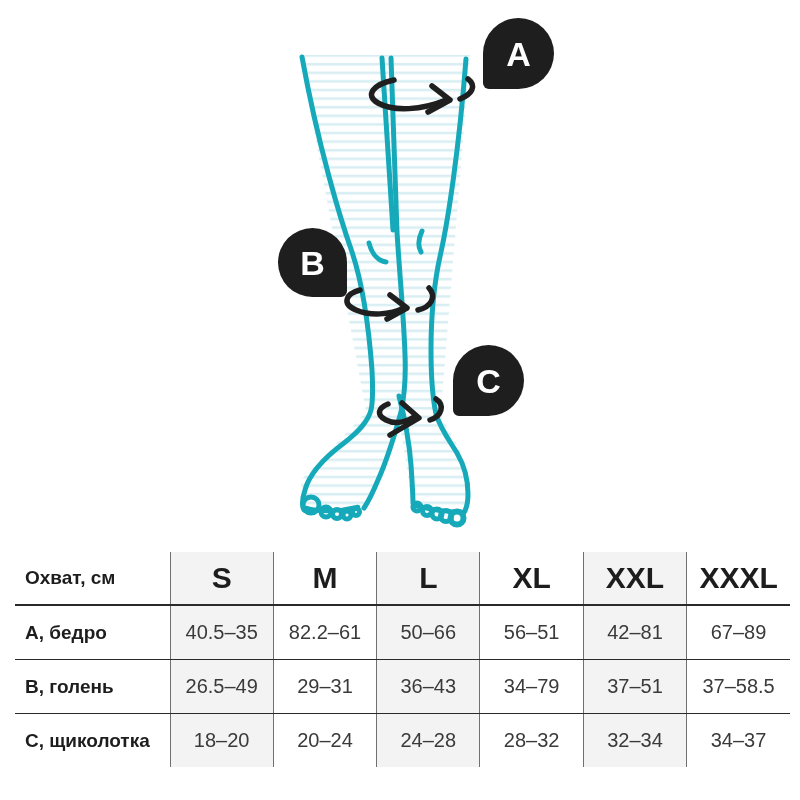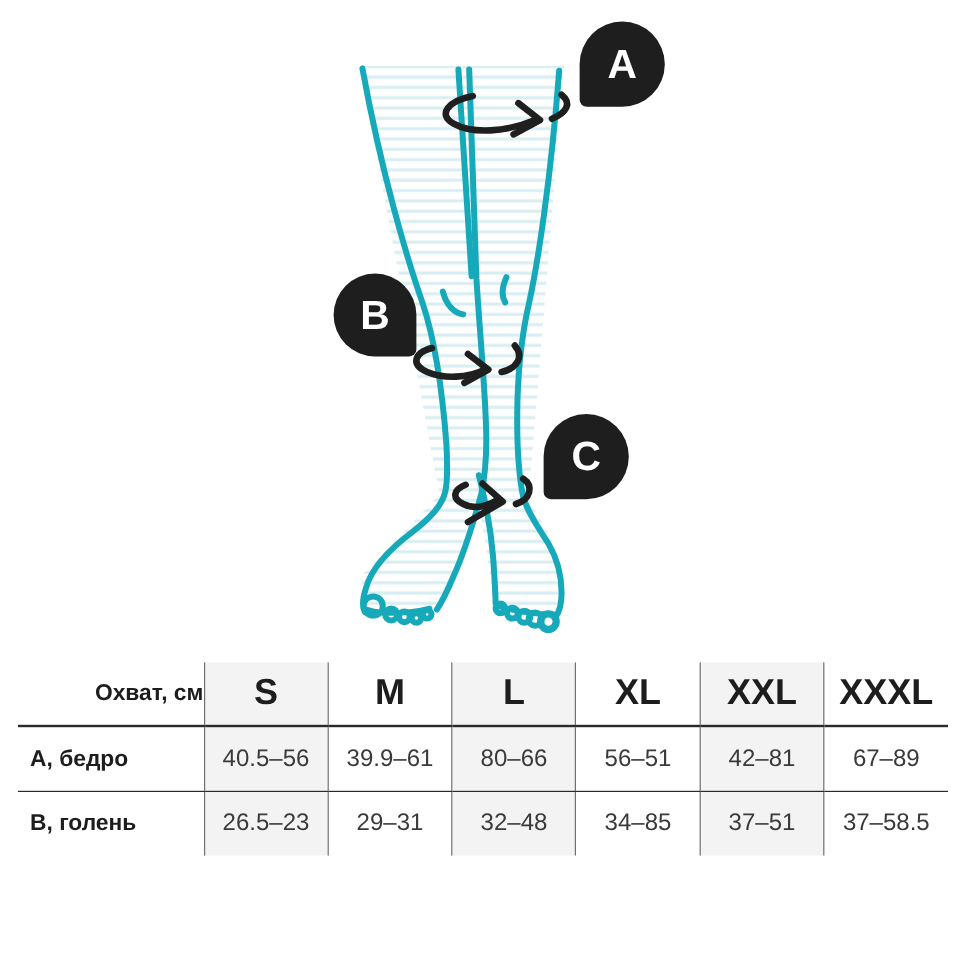--- a/index.html
+++ b/index.html
@@ -45,7 +45,7 @@
     height:52px;font-weight:bold;font-size:30px;color:var(--head-text,#1d1d1d);
     border-bottom:2px solid var(--h-border,#2a2a2a);
   }
-  .size-table thead th:first-child{font-size:19px;text-align:right;}
+  .size-table thead th:first-child{font-size:19px;}
   .size-table tbody td{
     height:53px;font-size:20px;color:var(--cell-text,#3a3a3a);
   }

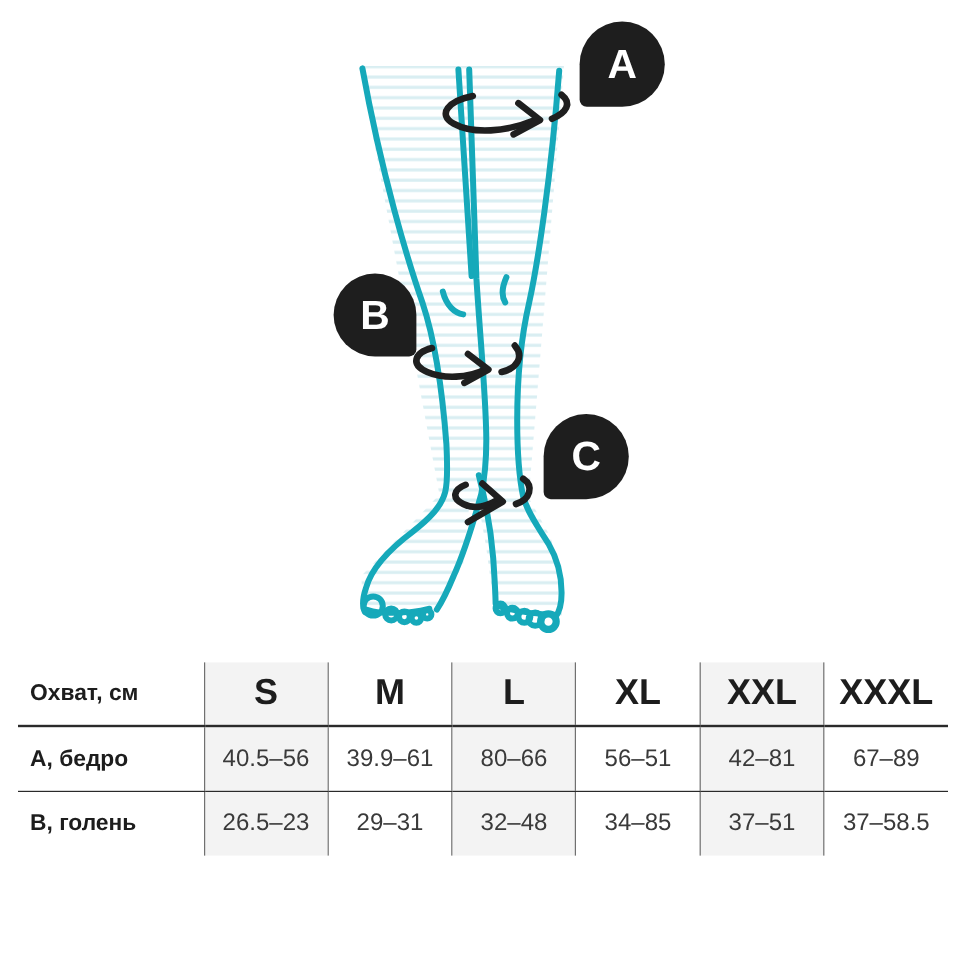--- a/index.html
+++ b/index.html
@@ -166,7 +166,7 @@
     <tbody>
         <tr>
           <td>А, бедро</td>
-          <td class="shaded">40.5–56</td>
+          <td class="shaded">40.5–35</td>
           <td>39.9–61</td>
           <td class="shaded">80–66</td>
           <td>56–51</td>

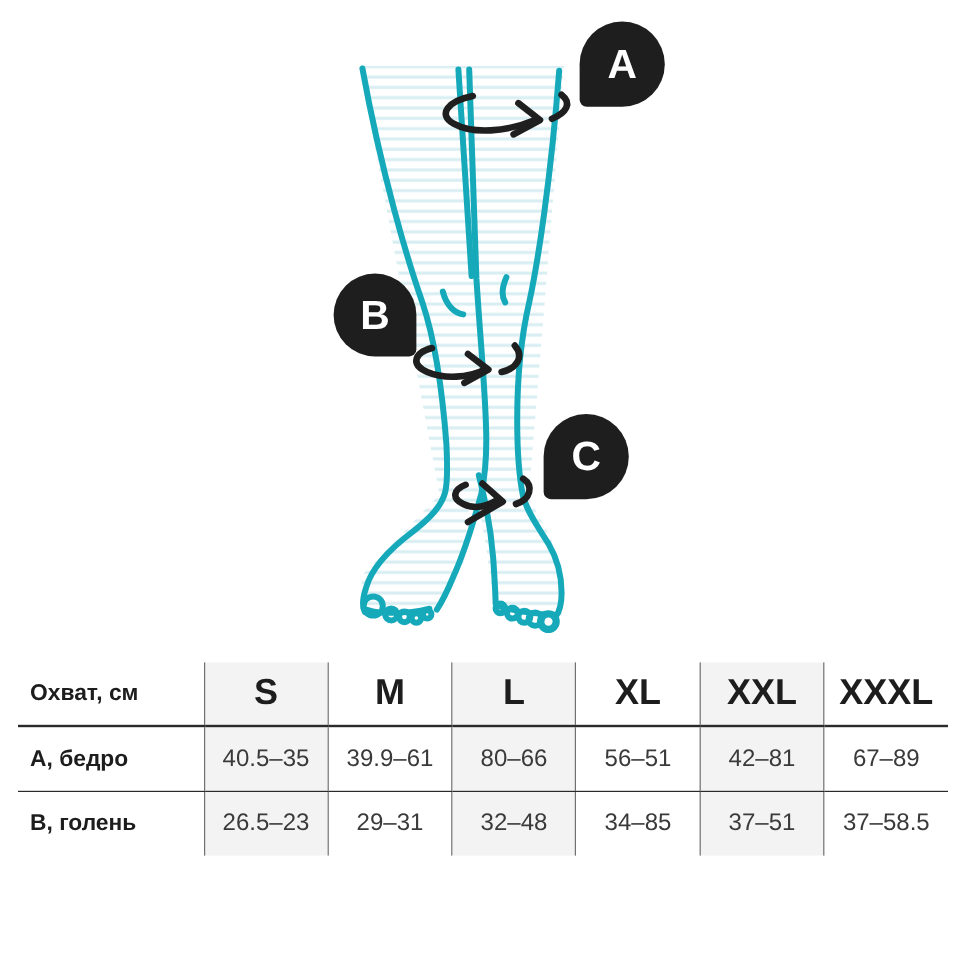--- a/index.html
+++ b/index.html
@@ -167,7 +167,7 @@
         <tr>
           <td>А, бедро</td>
           <td class="shaded">40.5–35</td>
-          <td>39.9–61</td>
+          <td>82.2–61</td>
           <td class="shaded">80–66</td>
           <td>56–51</td>
           <td class="shaded">42–81</td>

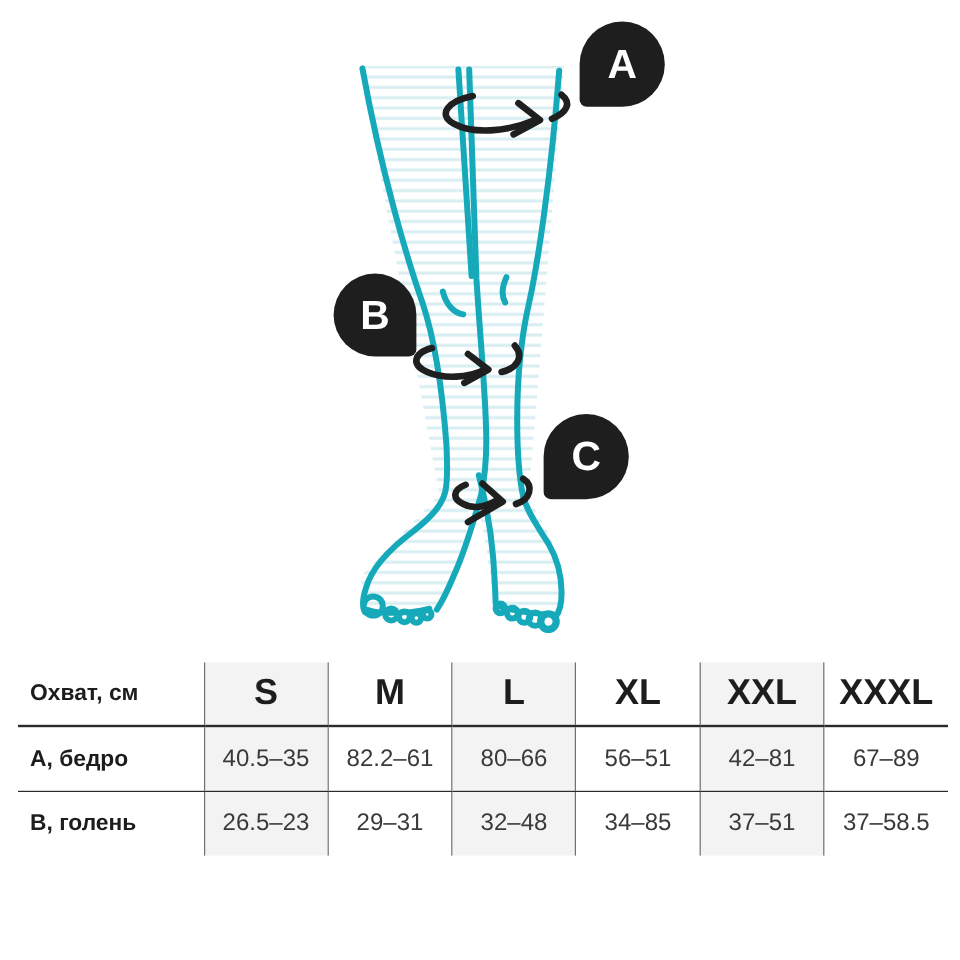--- a/index.html
+++ b/index.html
@@ -168,7 +168,7 @@
           <td>А, бедро</td>
           <td class="shaded">40.5–35</td>
           <td>82.2–61</td>
-          <td class="shaded">80–66</td>
+          <td class="shaded">50–66</td>
           <td>56–51</td>
           <td class="shaded">42–81</td>
           <td>67–89</td>

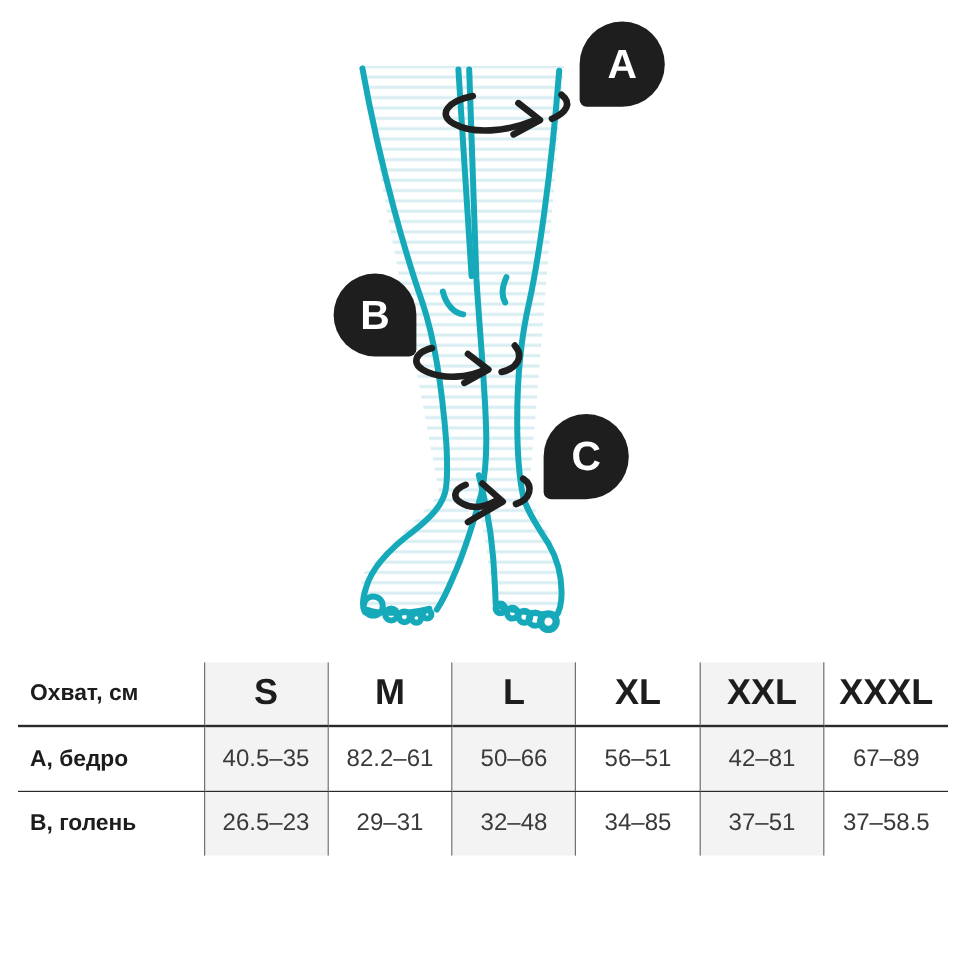--- a/index.html
+++ b/index.html
@@ -175,7 +175,7 @@
         </tr>
         <tr>
           <td>В, голень</td>
-          <td class="shaded">26.5–23</td>
+          <td class="shaded">26.5–49</td>
           <td>29–31</td>
           <td class="shaded">32–48</td>
           <td>34–85</td>

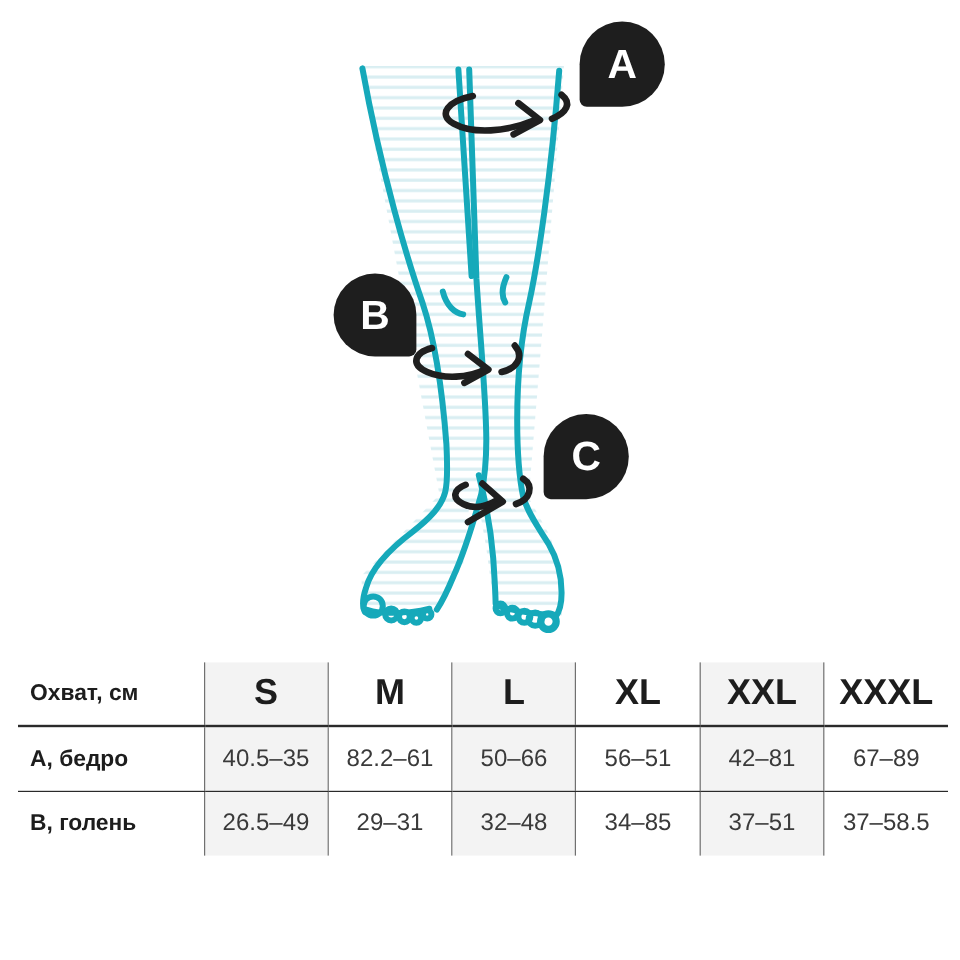--- a/index.html
+++ b/index.html
@@ -177,7 +177,7 @@
           <td>В, голень</td>
           <td class="shaded">26.5–49</td>
           <td>29–31</td>
-          <td class="shaded">32–48</td>
+          <td class="shaded">36–43</td>
           <td>34–85</td>
           <td class="shaded">37–51</td>
           <td>37–58.5</td>

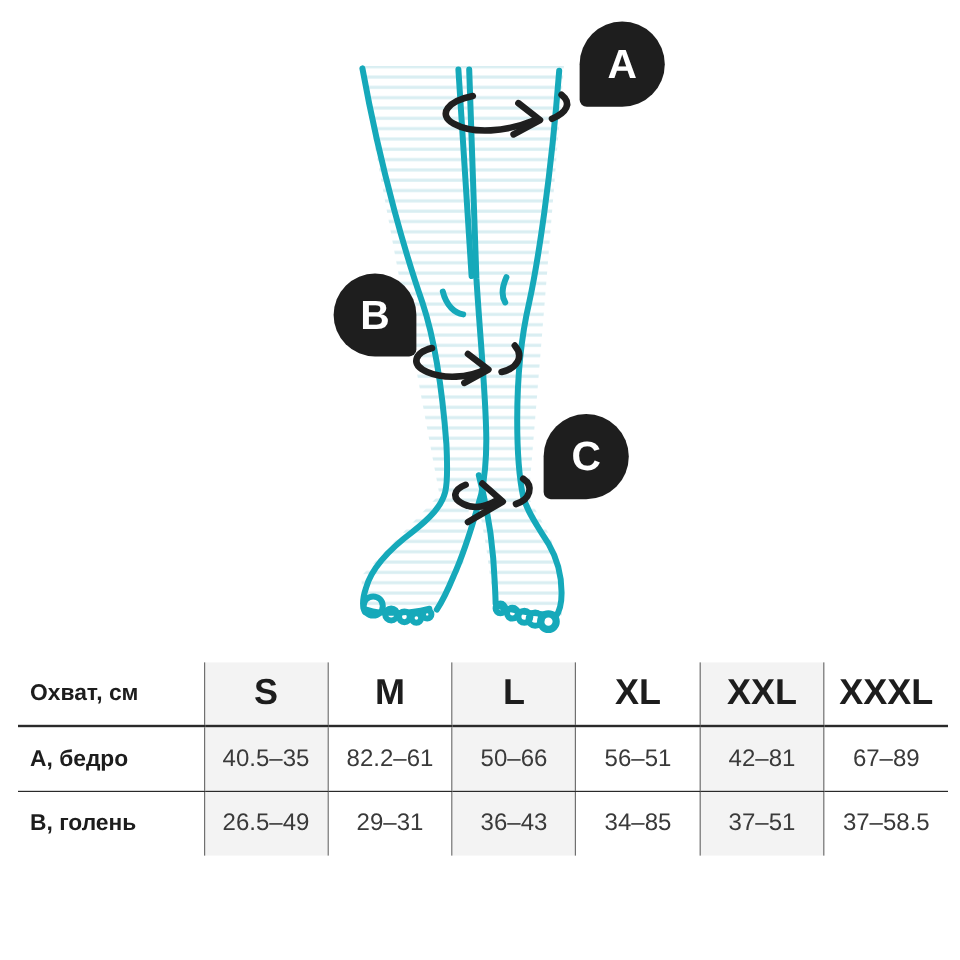--- a/index.html
+++ b/index.html
@@ -178,7 +178,7 @@
           <td class="shaded">26.5–49</td>
           <td>29–31</td>
           <td class="shaded">36–43</td>
-          <td>34–85</td>
+          <td>34–79</td>
           <td class="shaded">37–51</td>
           <td>37–58.5</td>
         </tr>

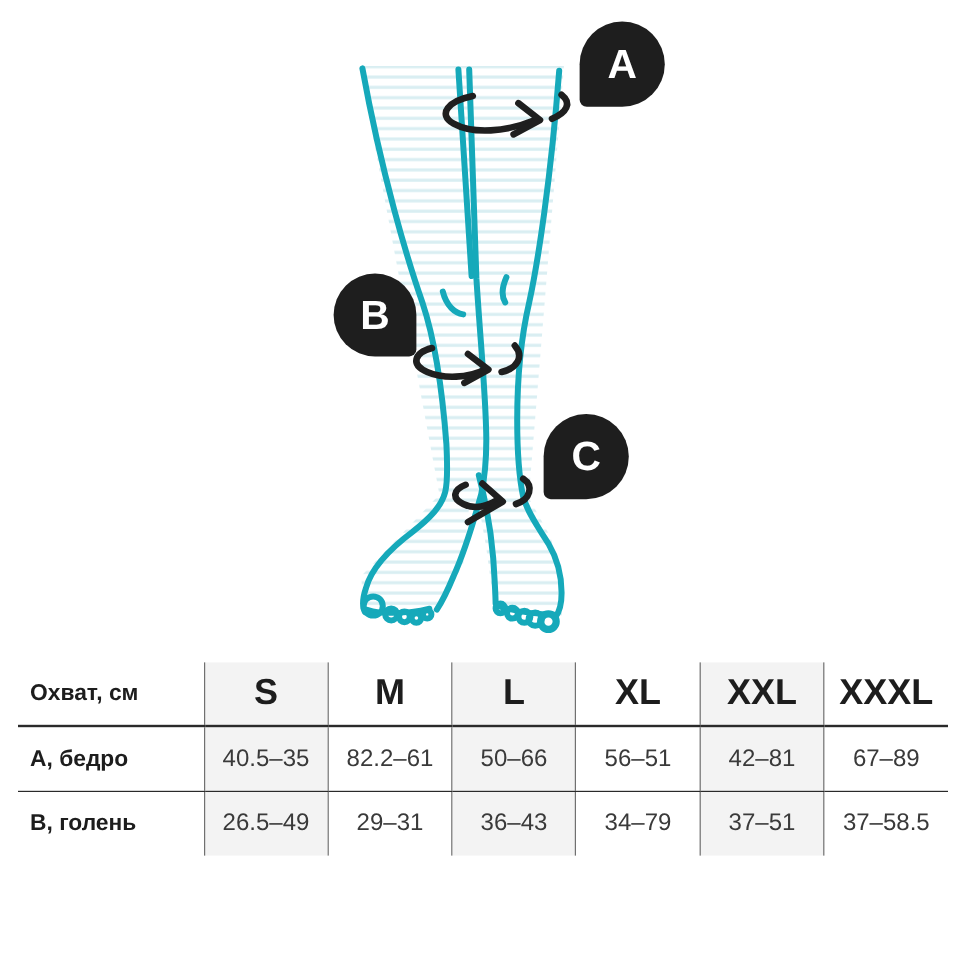--- a/index.html
+++ b/index.html
@@ -182,6 +182,15 @@
           <td class="shaded">37–51</td>
           <td>37–58.5</td>
         </tr>
+        <tr>
+          <td>С, щиколотка</td>
+          <td class="shaded">18–20</td>
+          <td>20–24</td>
+          <td class="shaded">24–28</td>
+          <td>28–32</td>
+          <td class="shaded">32–34</td>
+          <td>34–37</td>
+        </tr>
       </tbody>
   </table>
 

